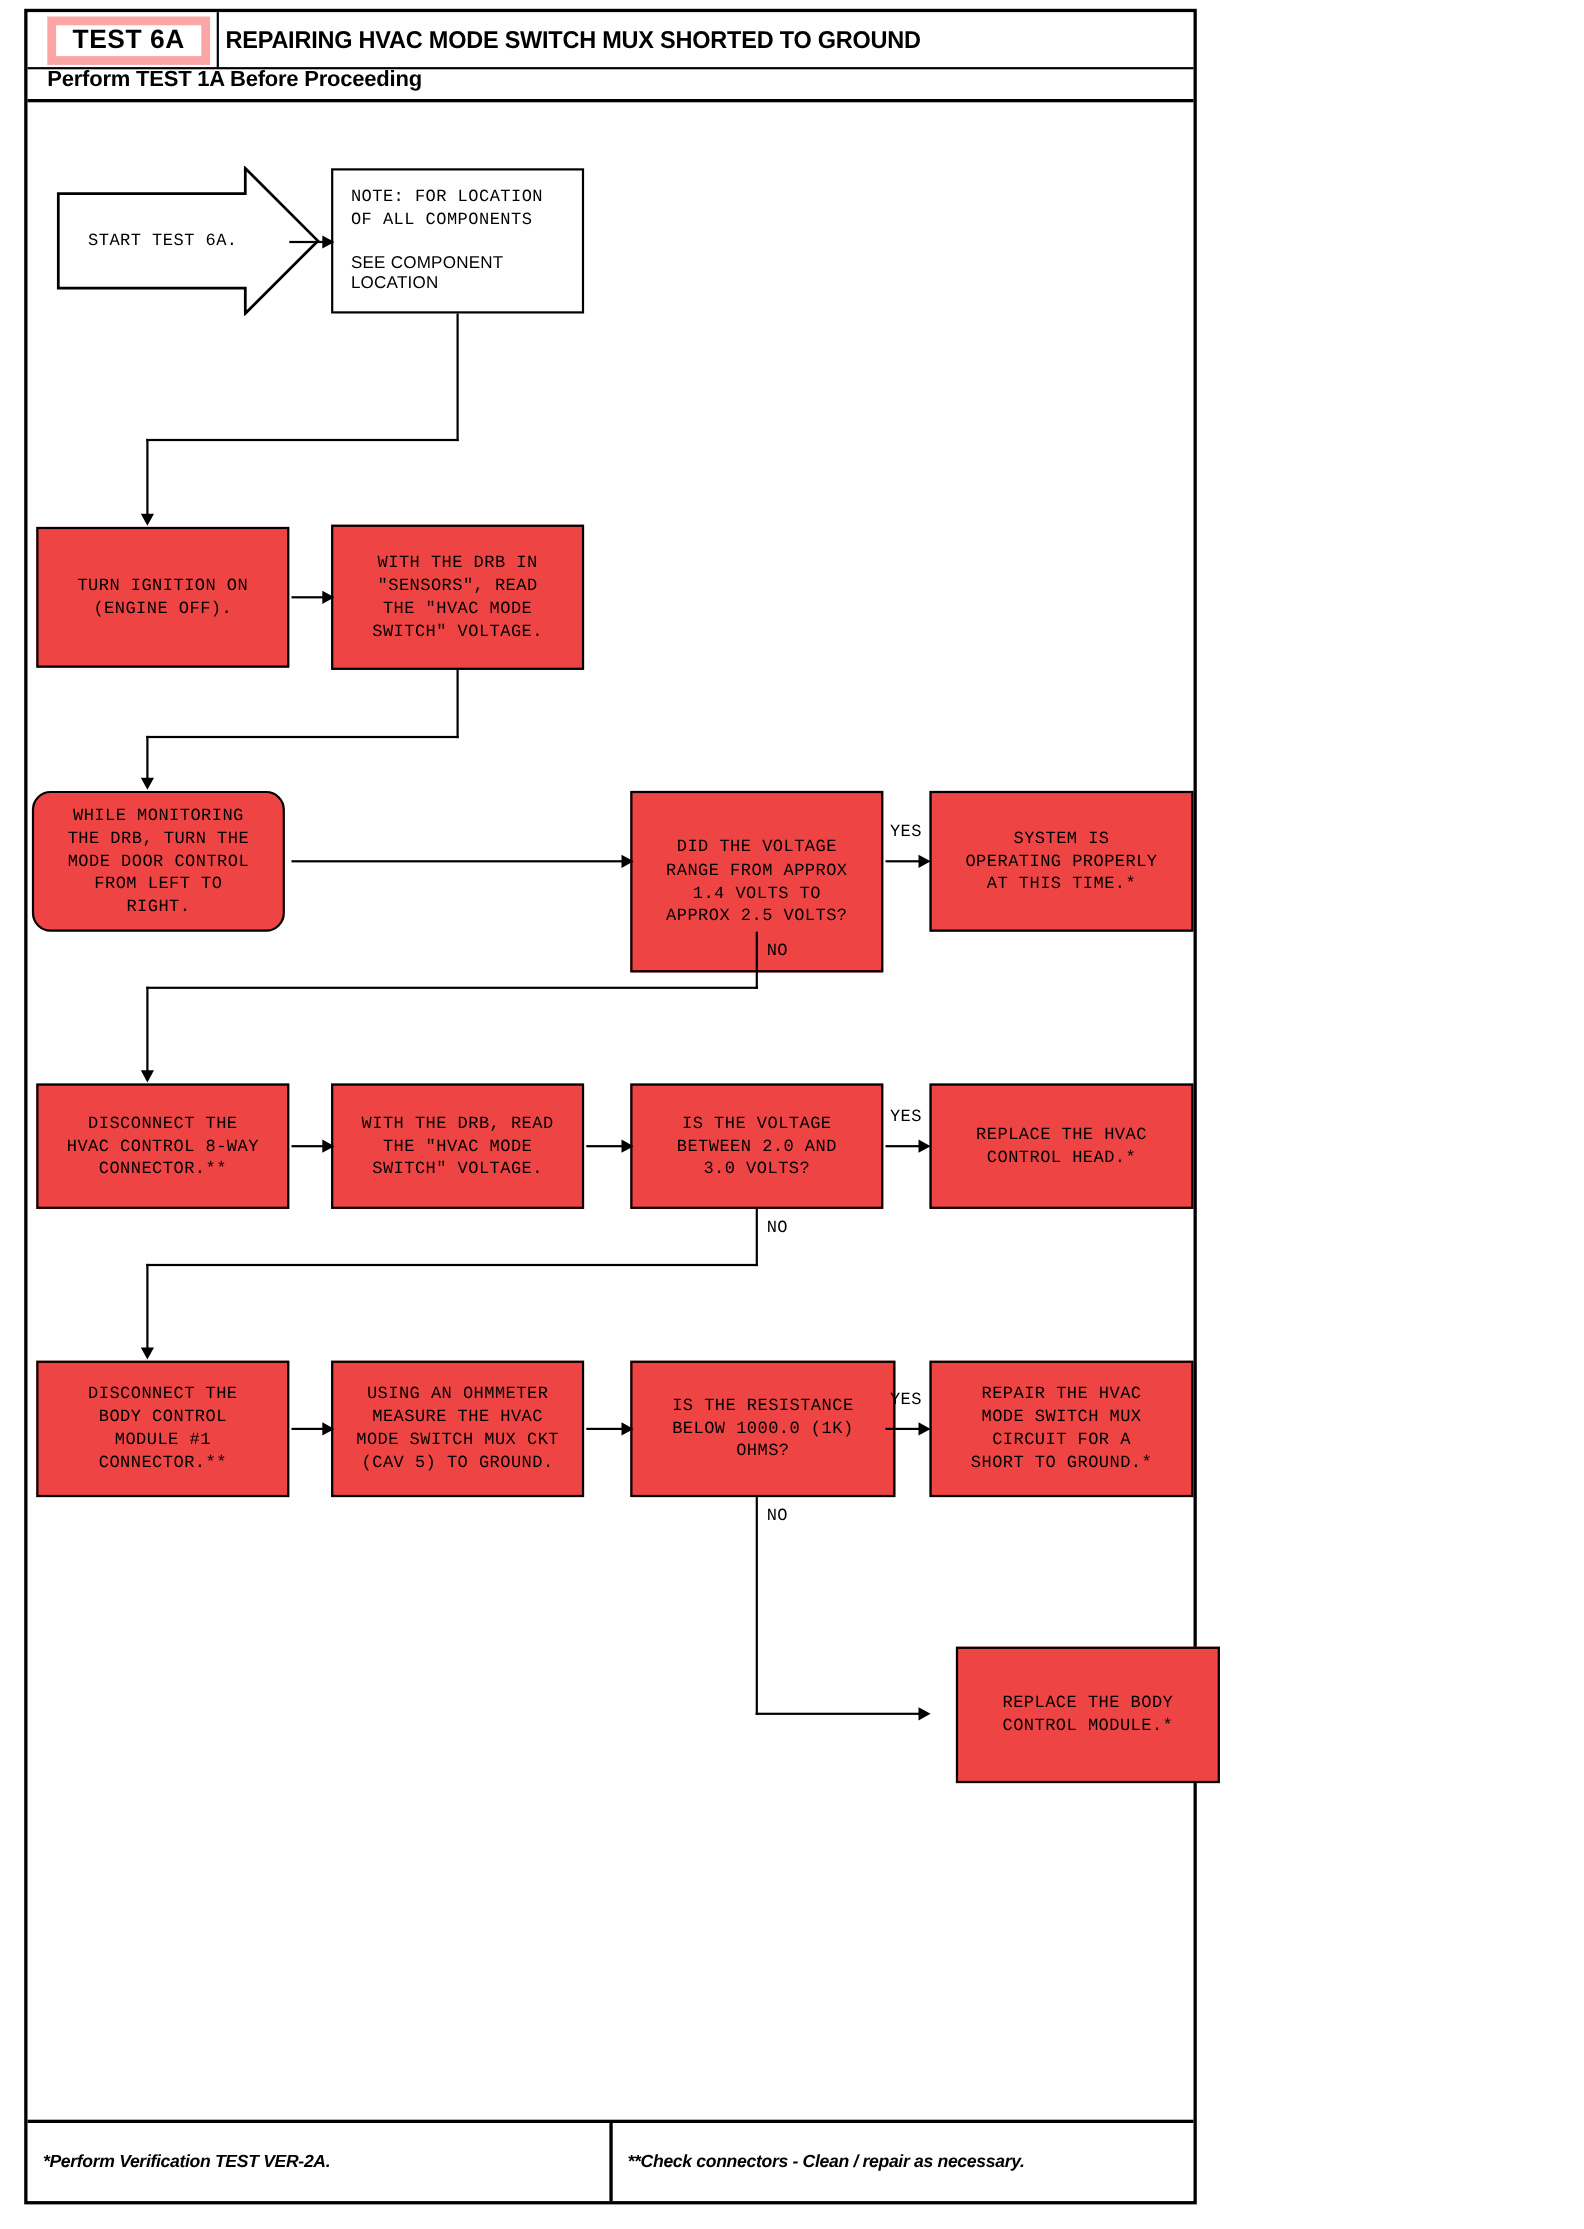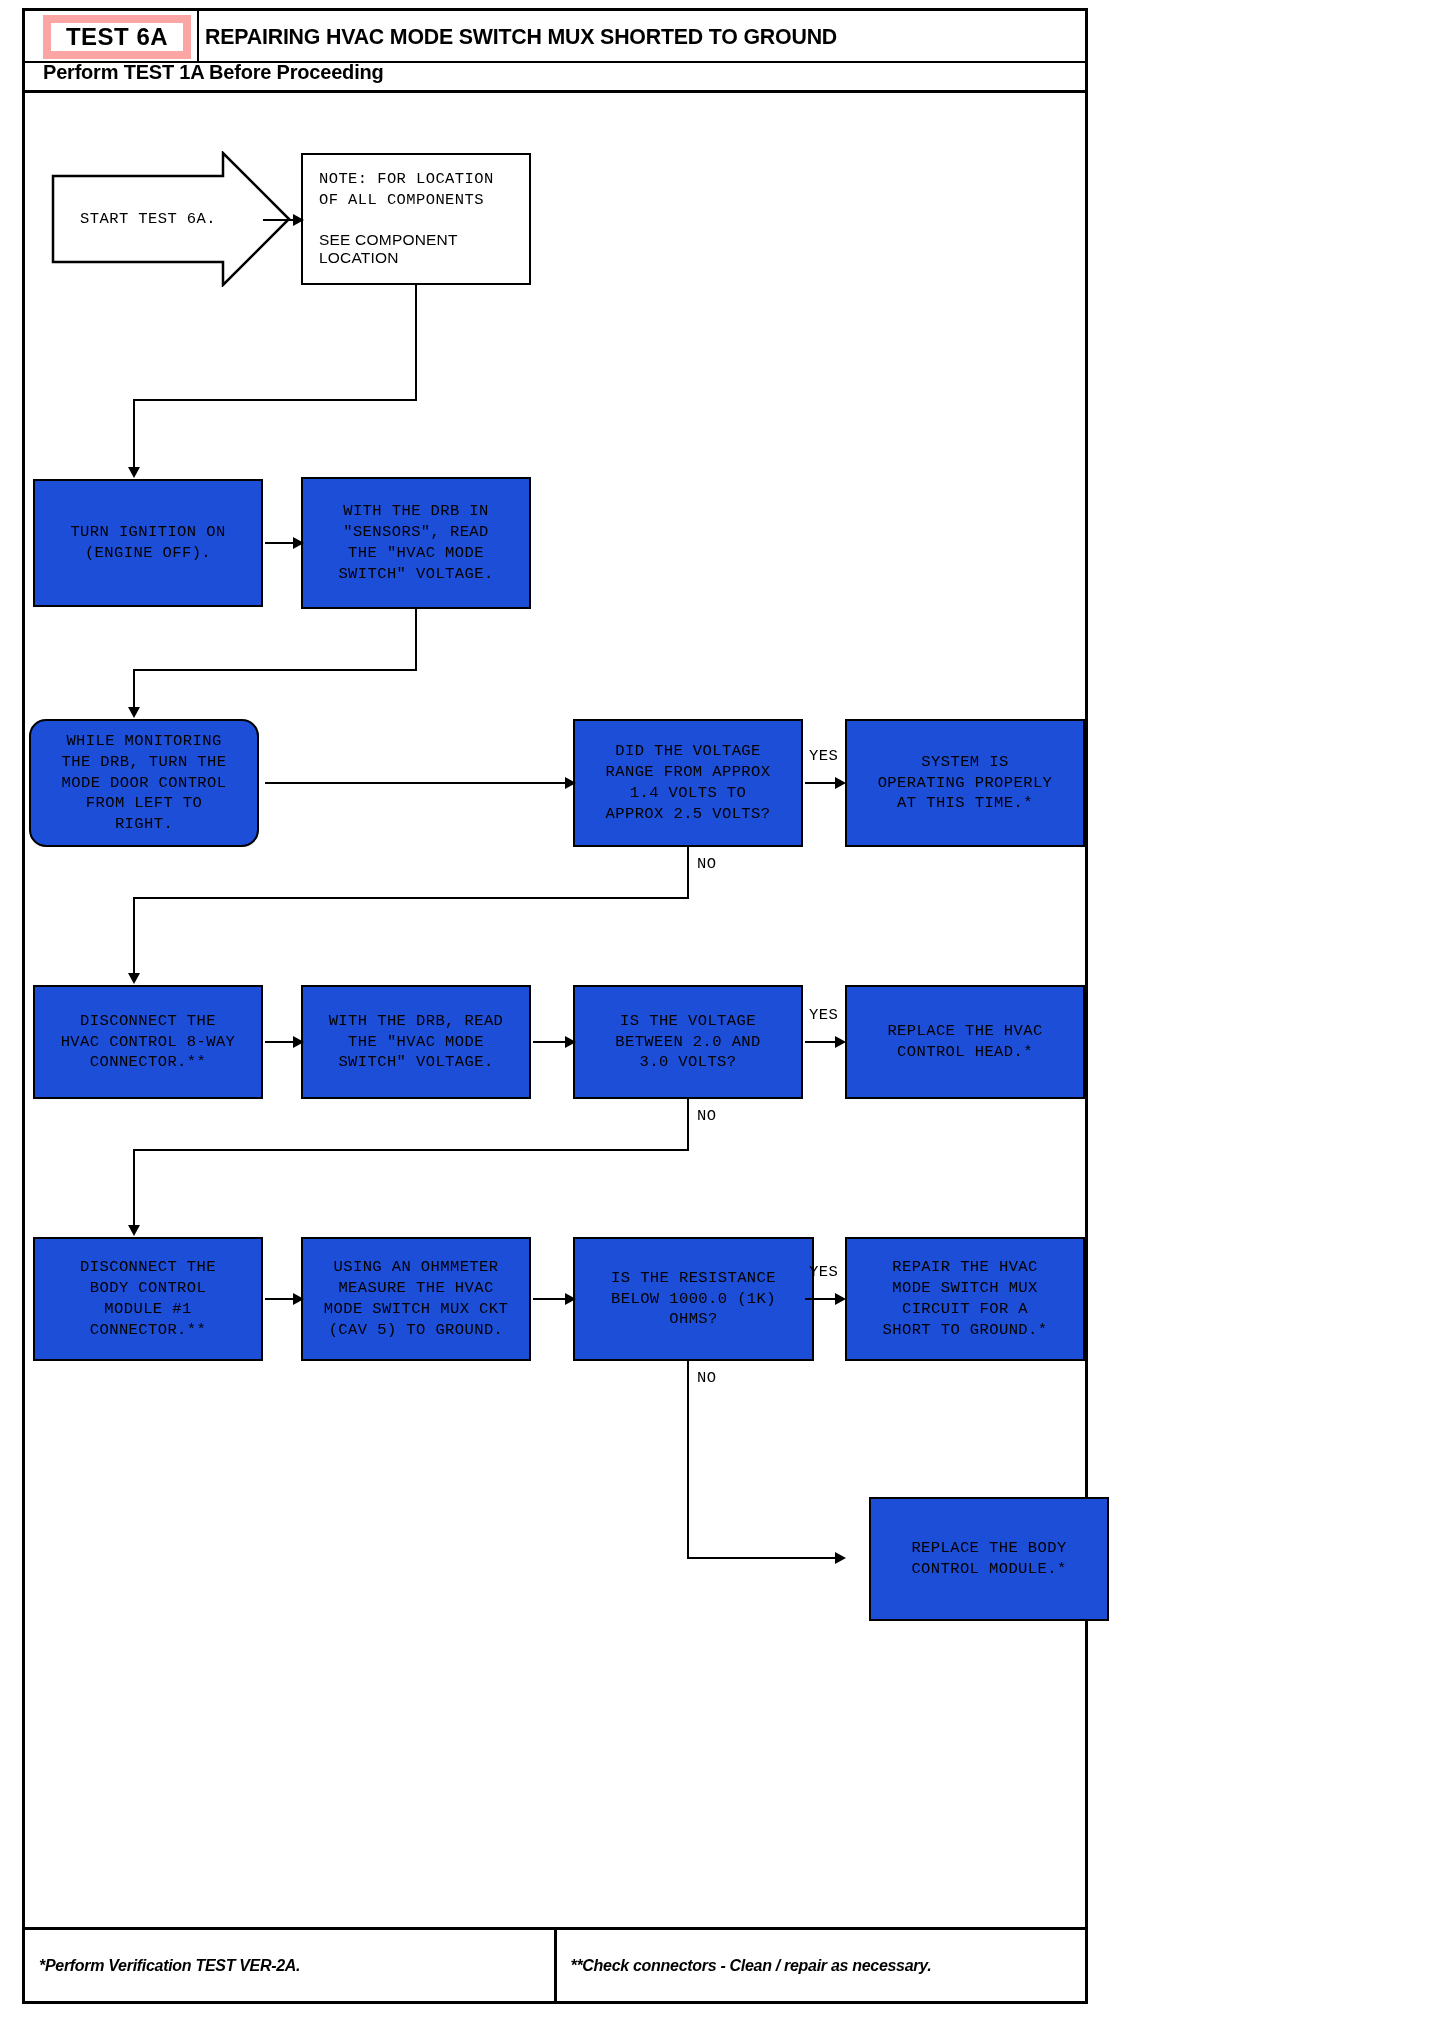--- a/index.html
+++ b/index.html
@@ -37,7 +37,7 @@
   .foot-cell.right{border-left:3px solid #000;}
 
   
-  .box{position:absolute;border:2px solid #000;box-sizing:border-box;background:#1d4ed8;
+  .box{position:absolute;border:2px solid #000;box-sizing:border-box;background:#ef4444;
        display:flex;align-items:center;justify-content:center;text-align:center;
        font-family:"Liberation Mono","DejaVu Sans Mono",monospace;
        font-size:15.5px;line-height:1.34;letter-spacing:.4px;white-space:pre-line;

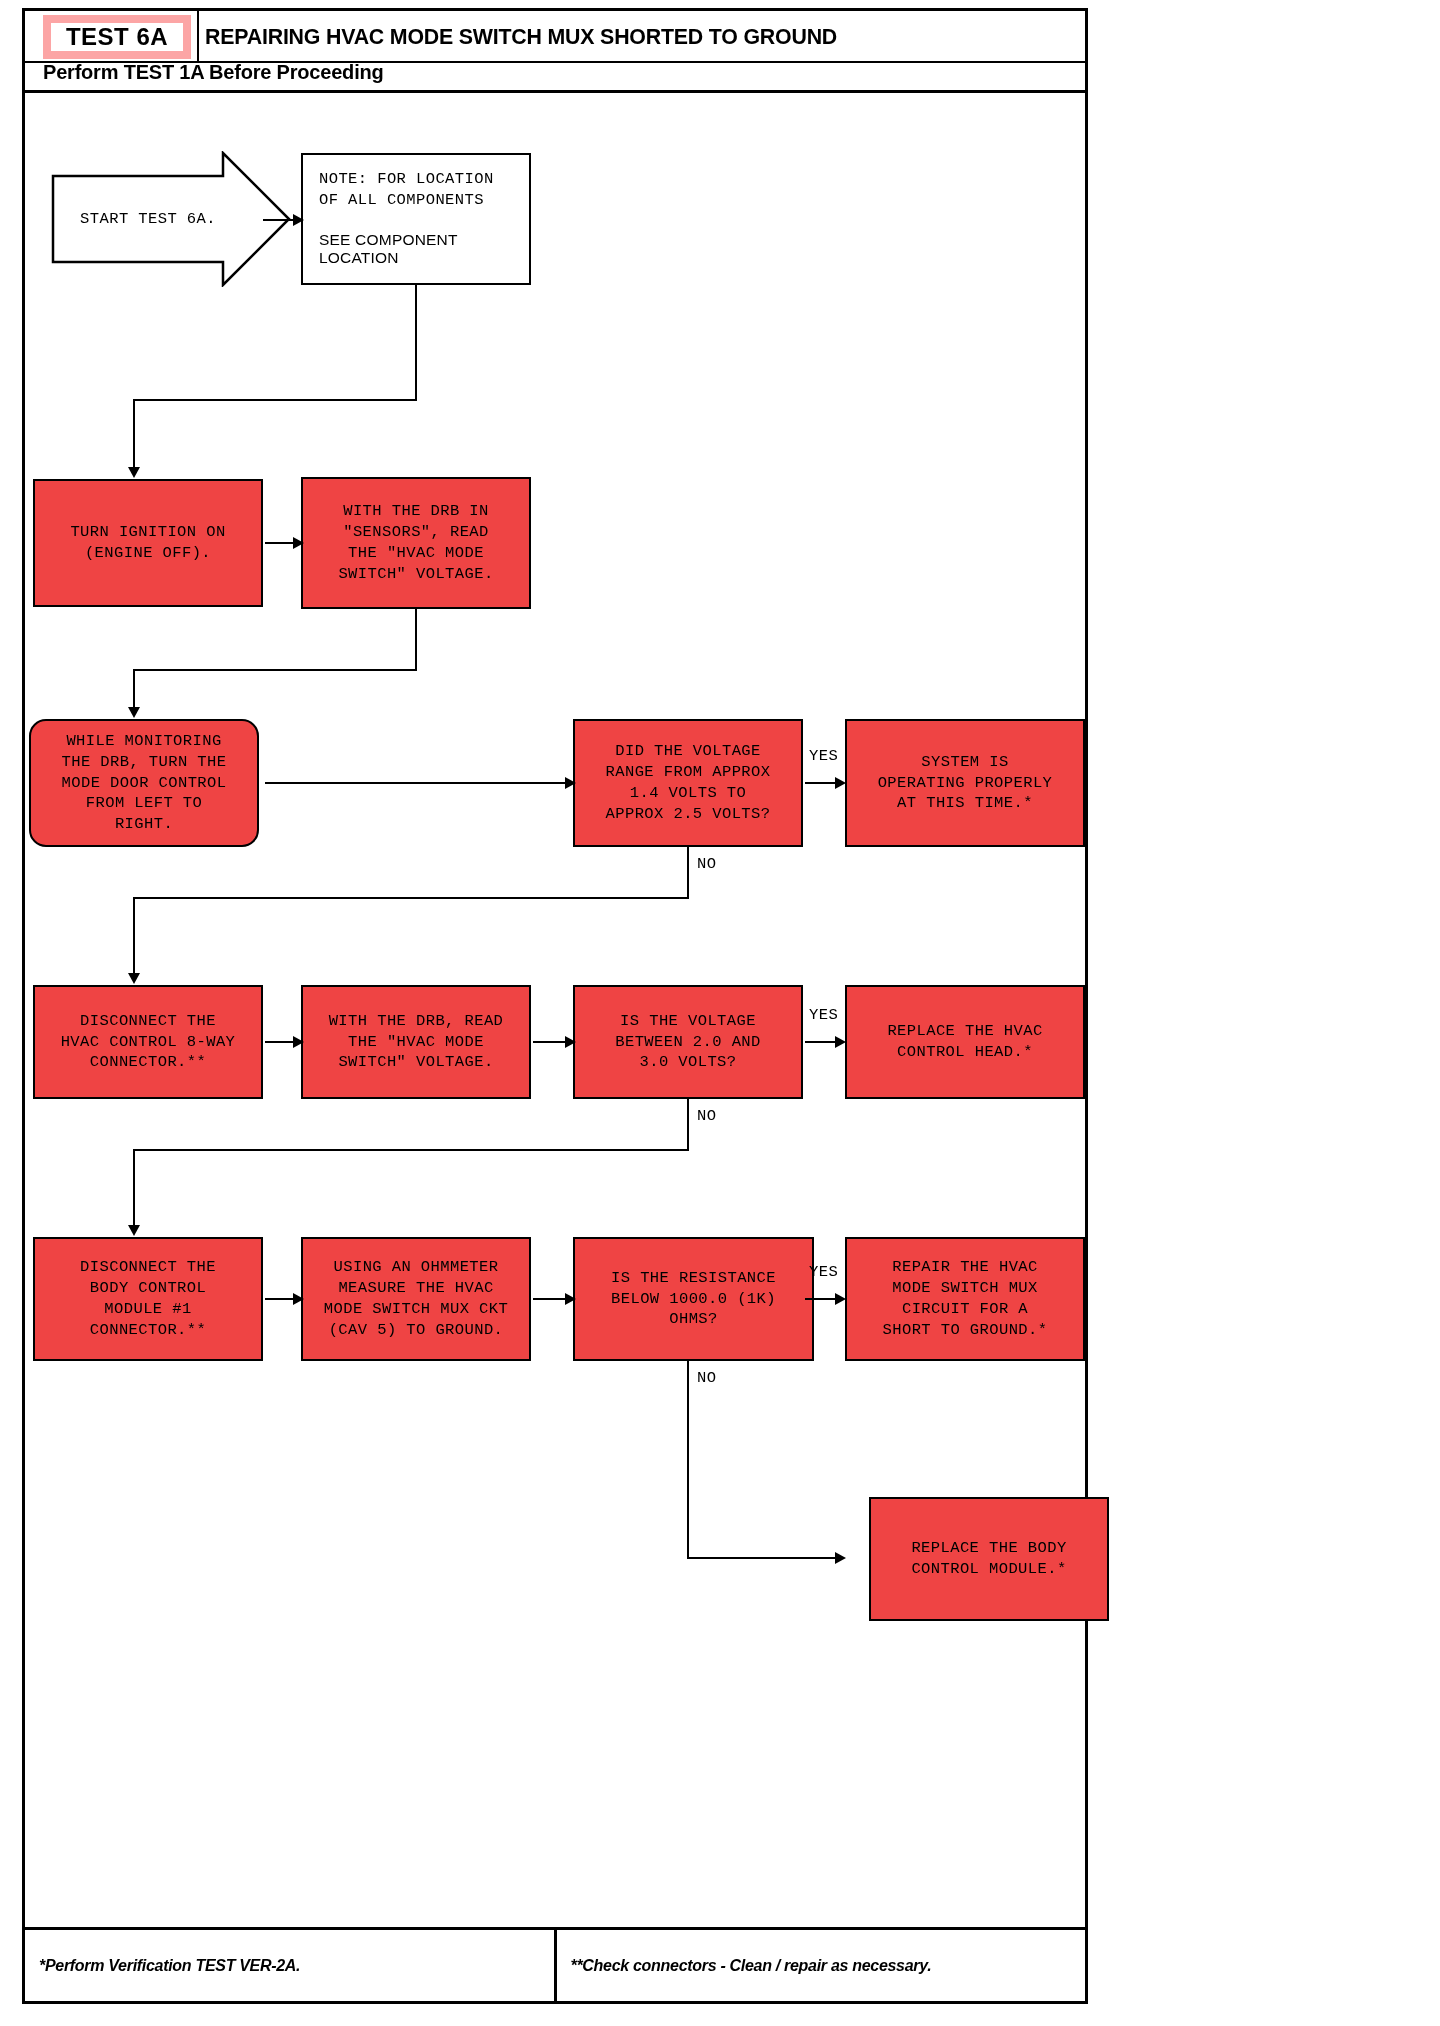--- a/index.html
+++ b/index.html
@@ -131,7 +131,7 @@
 FROM LEFT TO
 RIGHT.</div>
 
-    <div class="box" style="left:548px;top:626px;width:230px;height:128px;">DID THE VOLTAGE
+    <div class="box" style="left:548px;top:626px;width:230px;height:165px;">DID THE VOLTAGE
 RANGE FROM APPROX
 1.4 VOLTS TO
 APPROX 2.5 VOLTS?</div>

